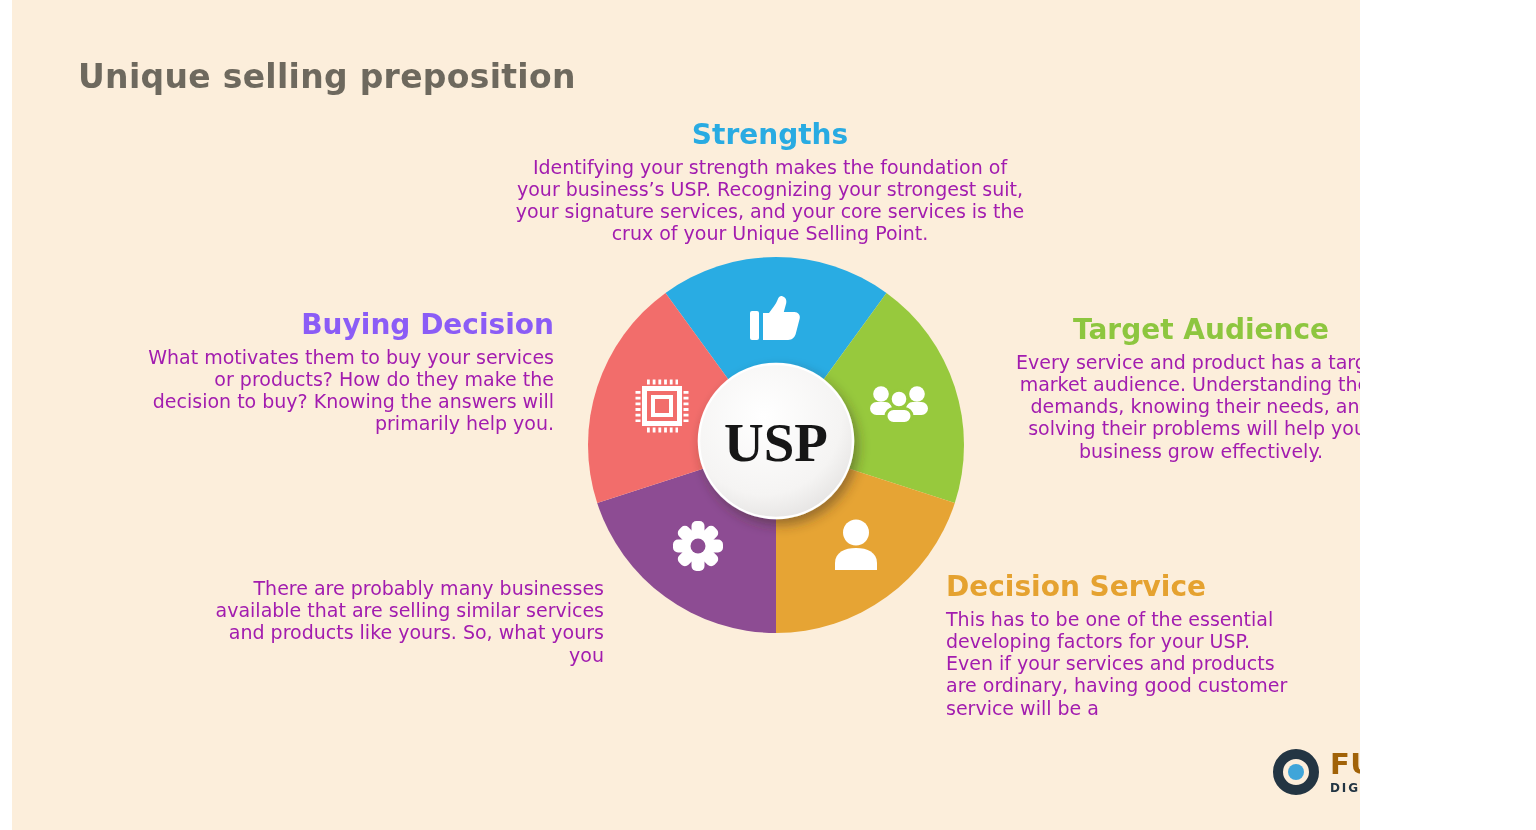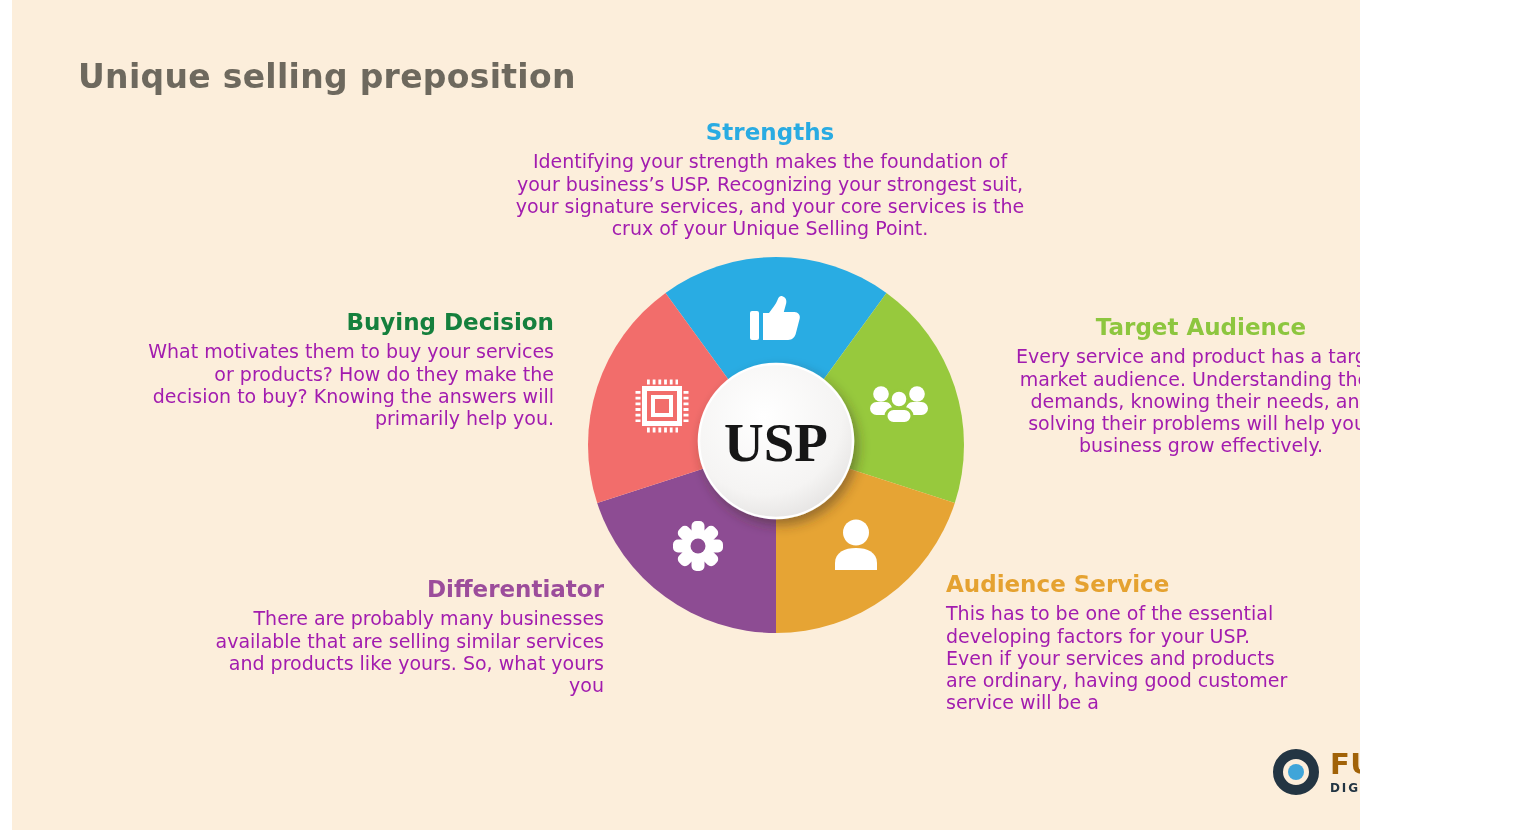--- a/index.html
+++ b/index.html
@@ -25,7 +25,7 @@
   .block { position: absolute; }
   .block h2 {
     margin: 0 0 5px 0;
-    font-size: 23px;
+    font-size: 28px;
     font-weight: bold;
     line-height: 1.1;
   }

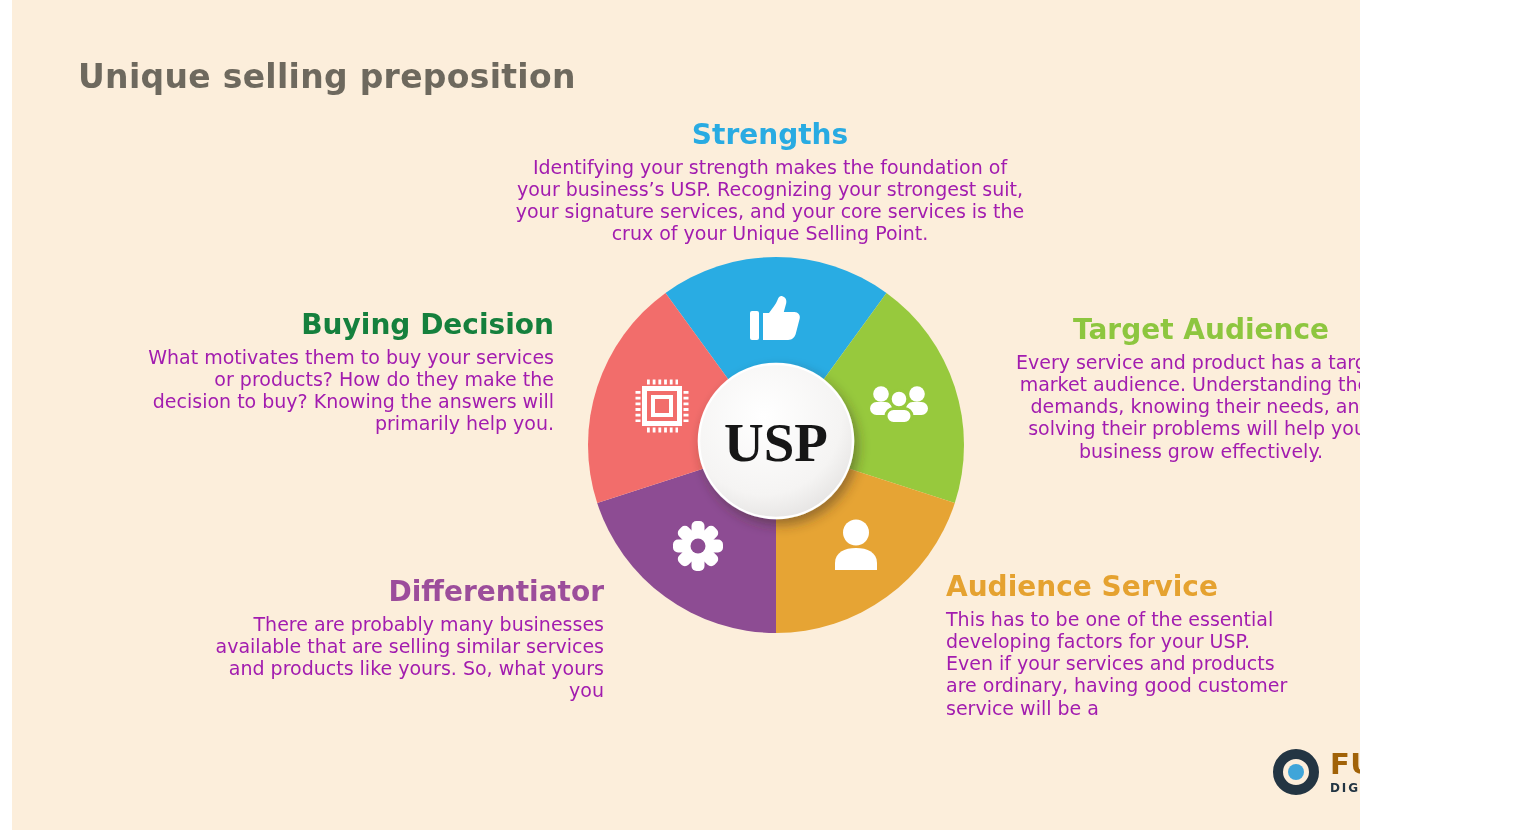--- a/index.html
+++ b/index.html
@@ -38,7 +38,7 @@
   .block-strengths   { left: 498px; top: 120px; width: 520px; text-align: center; }
   .block-strengths h2 { color: #29ABE2; }
   .block-buying      { left: 136px; top: 310px; width: 406px; text-align: right; }
-  .block-buying h2   { color: #15803d; }
+  .block-buying h2   { color: #8b5cf6; }
   .block-target      { left: 983px; top: 315px; width: 412px; text-align: center; }
   .block-target h2   { color: #8DC63F; }
   .block-customer    { left: 934px; top: 572px; width: 352px; text-align: left; }

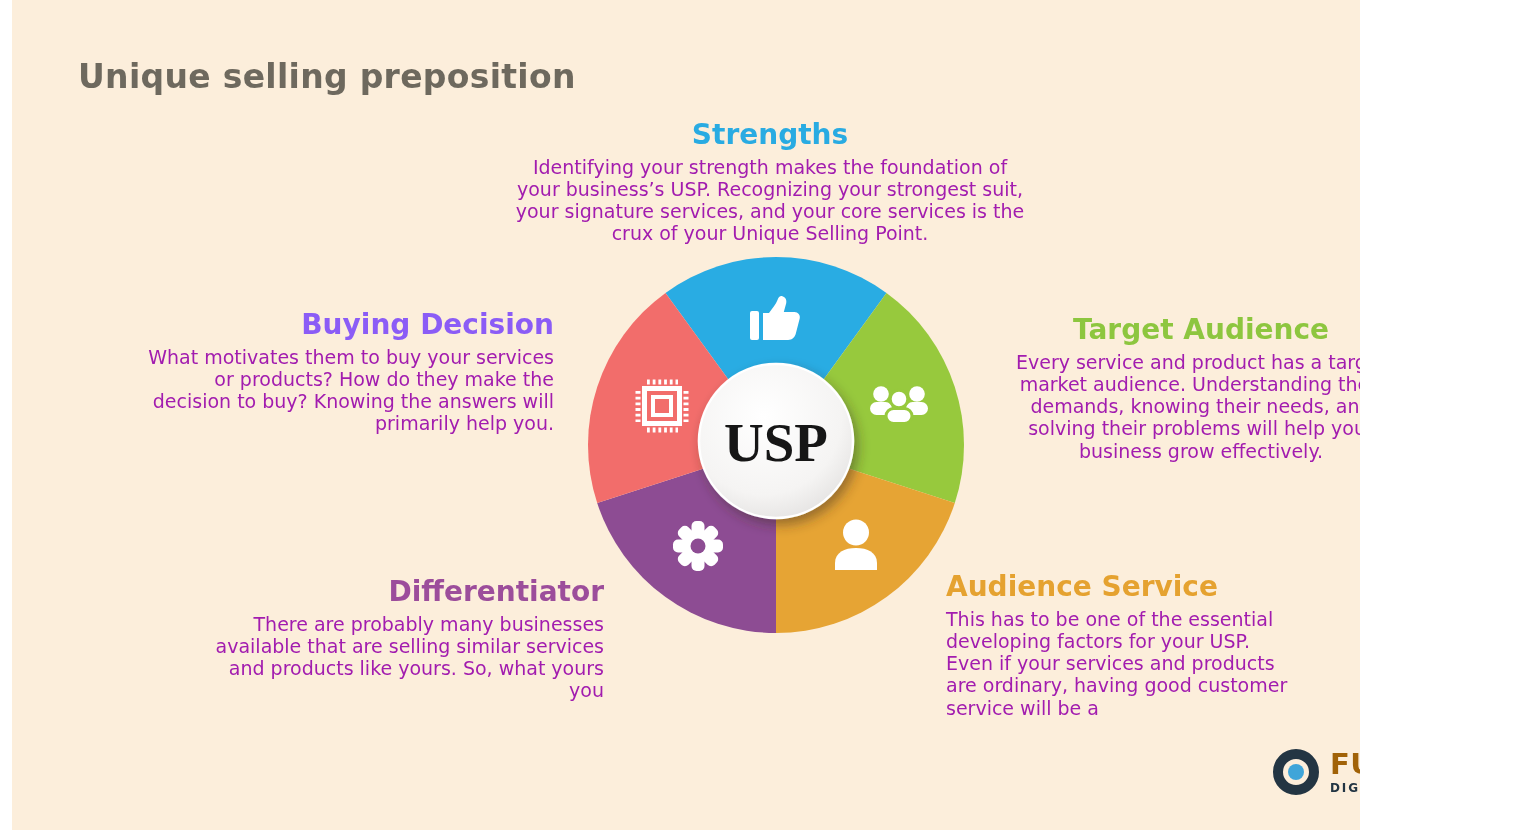--- a/index.html
+++ b/index.html
@@ -130,7 +130,6 @@
   </section>
 
   <section class="block block-diff">
-    <h2>Differentiator</h2>
     <p>There are probably many businesses available that are selling similar services and products like yours. So, what yours you</p>
   </section>
 

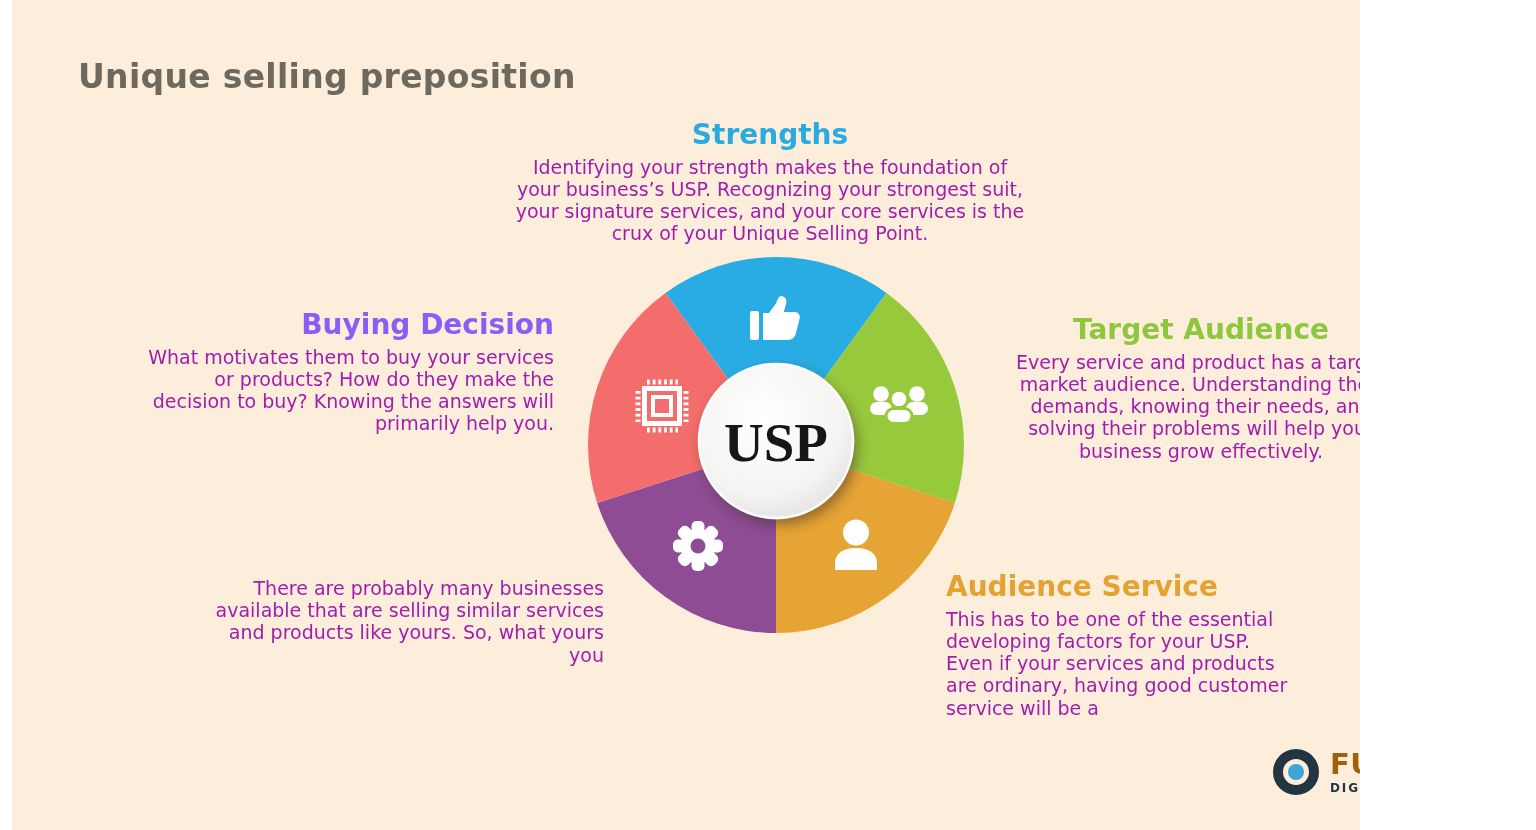--- a/index.html
+++ b/index.html
@@ -125,7 +125,7 @@
   </section>
 
   <section class="block block-customer">
-    <h2>Audience Service</h2>
+    <h2>Decision Service</h2>
     <p>This has to be one of the essential developing factors for your USP. Even if your services and products are ordinary, having good customer service will be a</p>
   </section>
 

